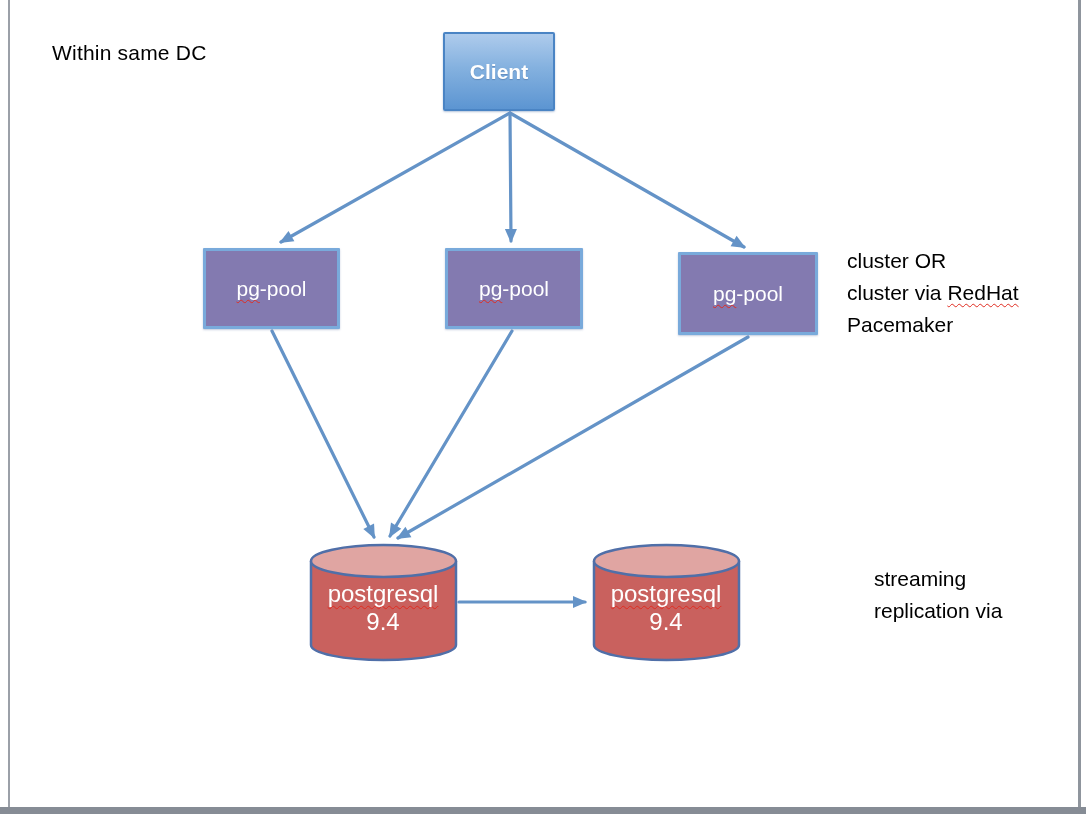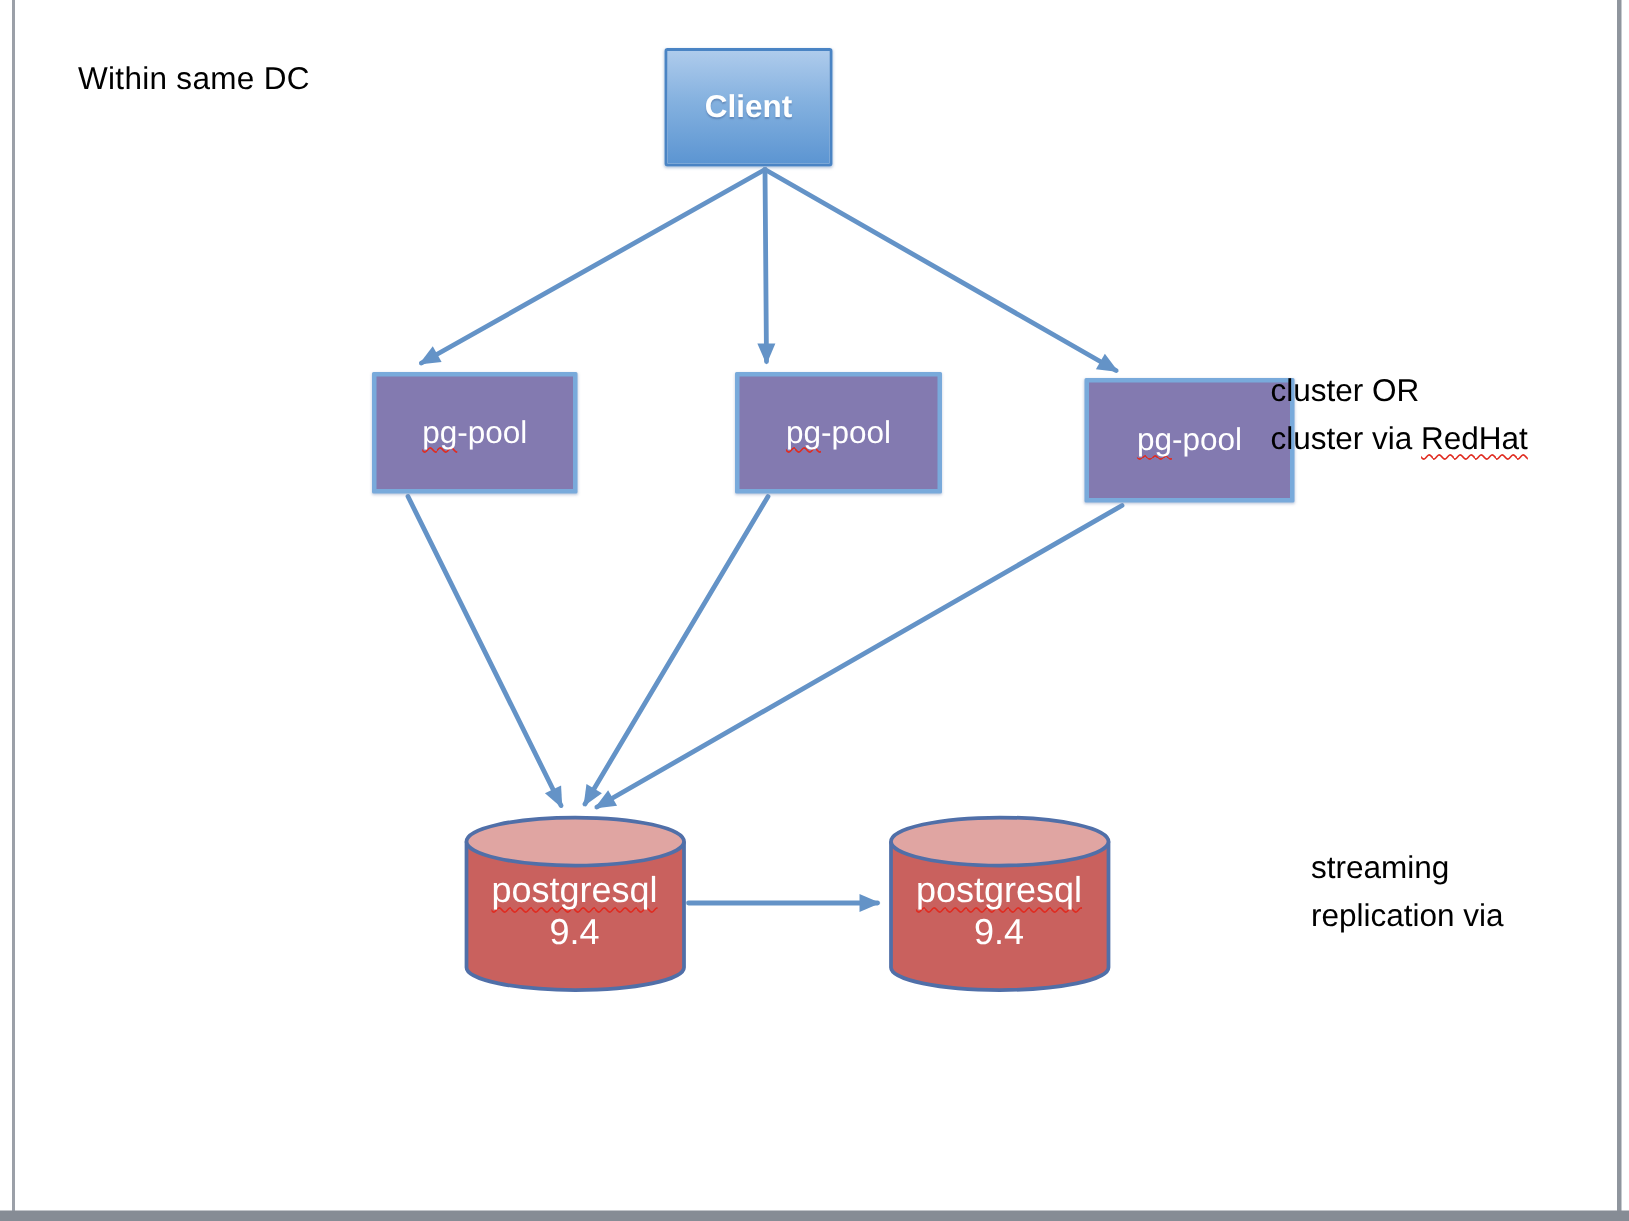--- a/index.html
+++ b/index.html
@@ -42,7 +42,6 @@
     border: 3px solid #79aadb;
     border-radius: 1px;
     box-shadow: 0 1px 2px rgba(120,140,180,0.45);
-    margin-left: 45px;
   }
   .pgpool-left  { left: 203px; top: 248px; width: 137px; height: 81px; }
   .pgpool-mid   { left: 445px; top: 248px; width: 138px; height: 81px; }

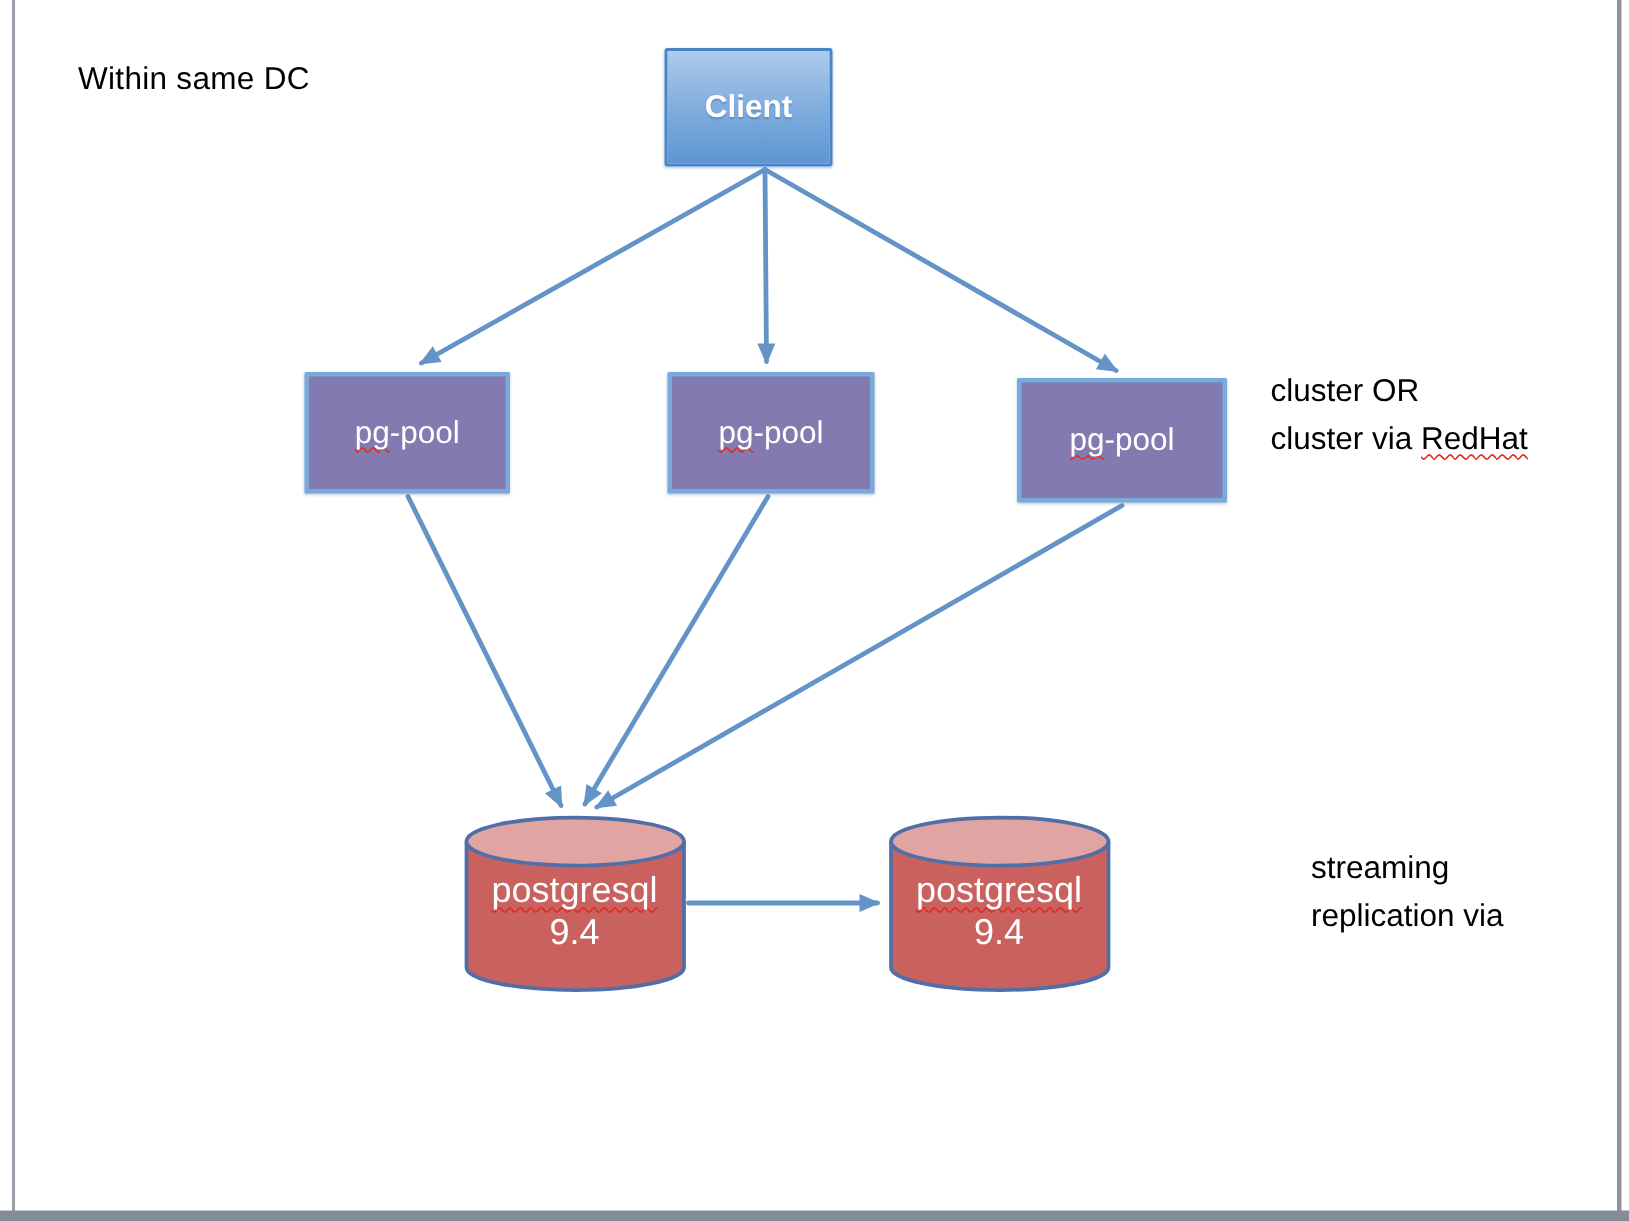--- a/index.html
+++ b/index.html
@@ -134,6 +134,7 @@
   <div class="annotation annotation-cluster">
     <div>cluster OR</div>
     <div><span>cluster via </span><span class="squiggle">RedHat</span></div>
+    <div>Pacemaker</div>
   </div>
 
   <div class="annotation annotation-replication">

